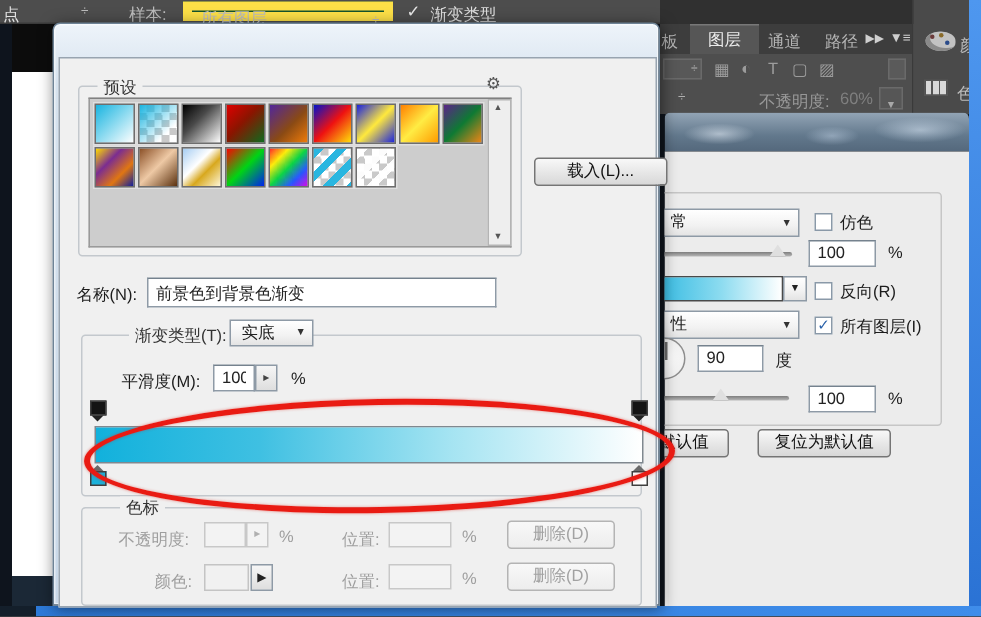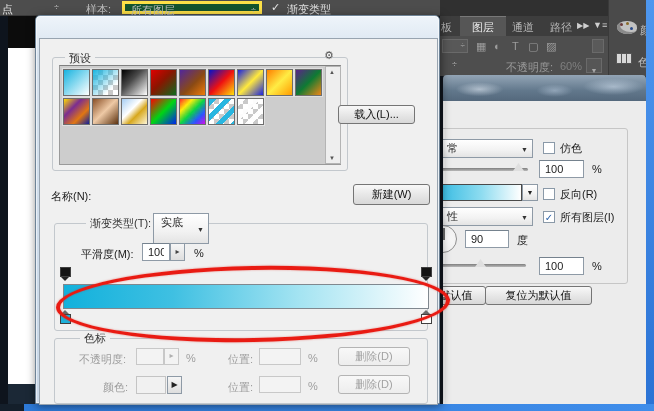--- a/index.html
+++ b/index.html
@@ -49,7 +49,7 @@
     <span class="b dk" style="left:2px;top:2px;color:#e2e2e2">点</span>
     <span class="b dk" style="left:54px;top:2px;font-size:9px">÷</span>
     <span class="b dk" style="left:86px;top:2px">样本:</span>
-    <div class="b" style="left:122px;top:1px;width:140px;height:13px;background:#14532d;border:3px solid #fde047">
+    <div class="b" style="left:122px;top:1px;width:140px;height:13px;background:#14532d;border:6px solid #fde047">
       <span class="dk" style="position:absolute;left:6px;top:0;line-height:12px">所有图层</span>
       <span class="dk" style="position:absolute;right:3px;top:0;font-size:9px;line-height:12px">÷</span>
     </div>

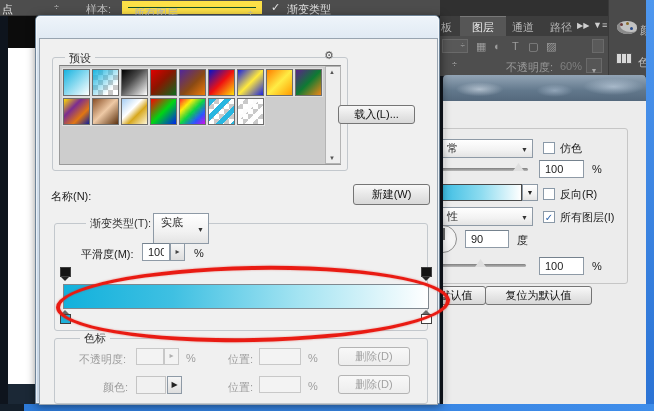--- a/index.html
+++ b/index.html
@@ -194,7 +194,7 @@
       <span style="position:absolute;left:3px;bottom:2px;font-size:6px;color:#555">▼</span>
     </div>
 
-    <button class="btn" style="left:302px;top:89px;width:77px;height:19px">载入(L)...</button>
+    <button class="btn" style="left:320px;top:89px;width:89px;height:19px">载入(L)...</button>
     <button class="btn" style="left:317px;top:168px;width:77px;height:21px">新建(W)</button>
 
     <span class="b lbl" style="left:15px;top:173px">名称(N):</span>

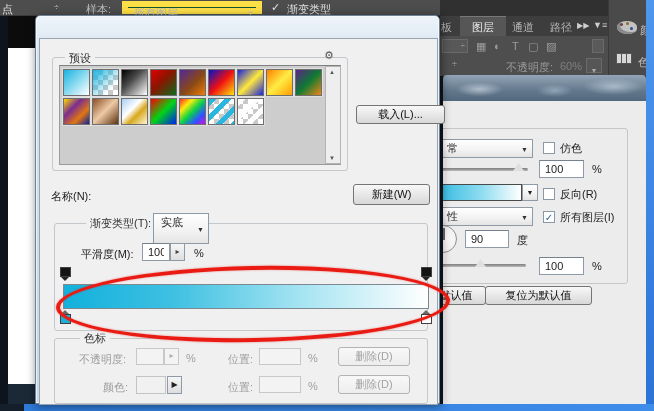--- a/index.html
+++ b/index.html
@@ -198,6 +198,7 @@
     <button class="btn" style="left:317px;top:168px;width:77px;height:21px">新建(W)</button>
 
     <span class="b lbl" style="left:15px;top:173px">名称(N):</span>
+    <input class="fld" style="left: 62px; top: 169px; width: 233px; height: 20px;" value="前景色到背景色渐变">
 
     <div class="gb" style="left:18px;top:207px;width:374px;height:108px"></div>
     <span class="gb-lbl" style="left:50px;top:200px">渐变类型(T):</span>

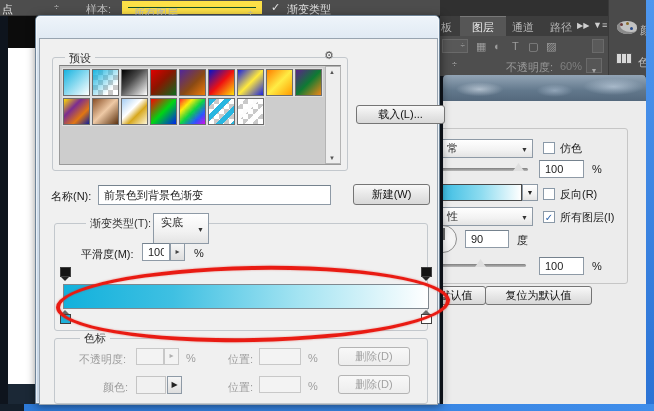--- a/index.html
+++ b/index.html
@@ -195,7 +195,6 @@
     </div>
 
     <button class="btn" style="left:320px;top:89px;width:89px;height:19px">载入(L)...</button>
-    <button class="btn" style="left:317px;top:168px;width:77px;height:21px">新建(W)</button>
 
     <span class="b lbl" style="left:15px;top:173px">名称(N):</span>
     <input class="fld" style="left: 62px; top: 169px; width: 233px; height: 20px;" value="前景色到背景色渐变">

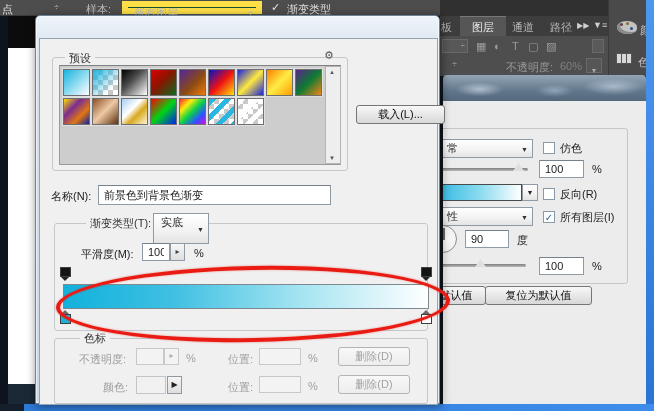--- a/index.html
+++ b/index.html
@@ -201,7 +201,7 @@
 
     <div class="gb" style="left:18px;top:207px;width:374px;height:108px"></div>
     <span class="gb-lbl" style="left:50px;top:200px">渐变类型(T):</span>
-    <div class="dd" style="left:117px;top:197px;width:56px;height:31px;line-height:17px;padding-left:7px">
+    <div class="dd" style="left:117px;top:197px;width:56px;height:18px;line-height:17px;padding-left:7px">
       <span>实底</span>
       <span class="ar">▼</span>
     </div>

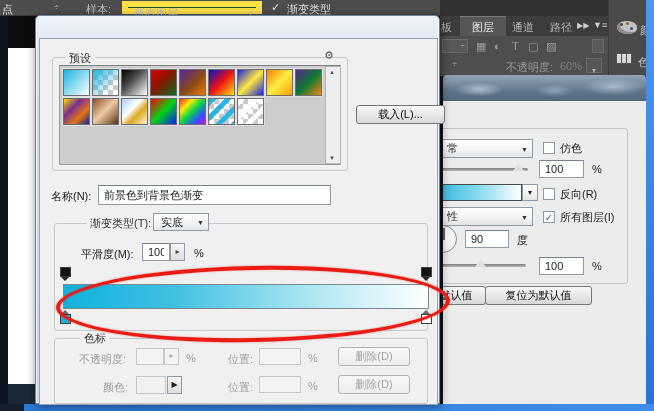--- a/index.html
+++ b/index.html
@@ -159,7 +159,7 @@
     <span class="b lbl" style="left:149px;top:185px">%</span>
 
     <button class="btn" style="left:-39px;top:211px;width:82px;height:19px">设为默认值</button>
-    <button class="btn" style="left:42px;top:211px;width:107px;height:19px">复位为默认值</button>
+    <button class="btn" style="left:62px;top:211px;width:89px;height:19px">复位为默认值</button>
   </div>
 
   <div class="b" style="left:35px;top:15px;width:405px;height:389px;background:linear-gradient(180deg,#eef4fa,#d6e2ee 40px,#c9d8e8);border:1px solid #6e8396;border-radius:5px 5px 0 0;box-shadow:1px 2px 10px rgba(0,0,0,.5),inset 0 0 0 1px rgba(255,255,255,.55)">

